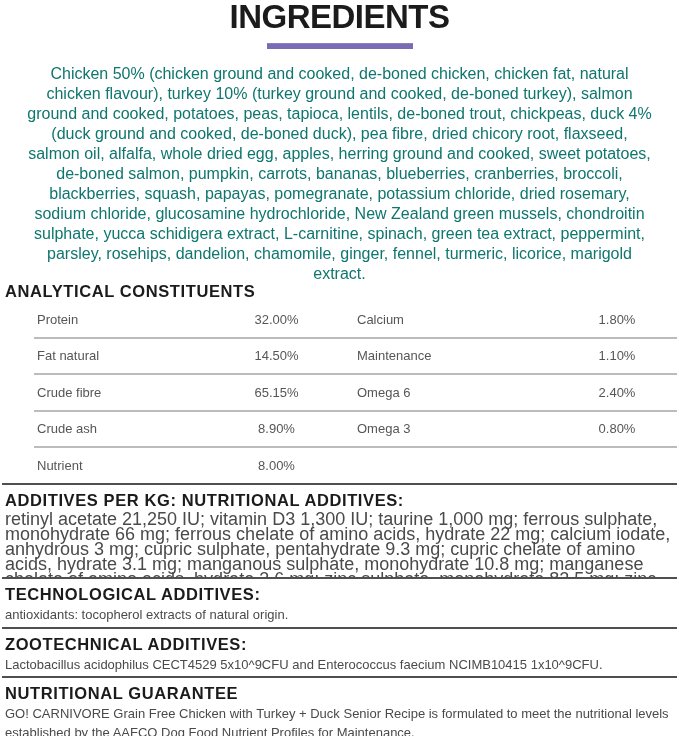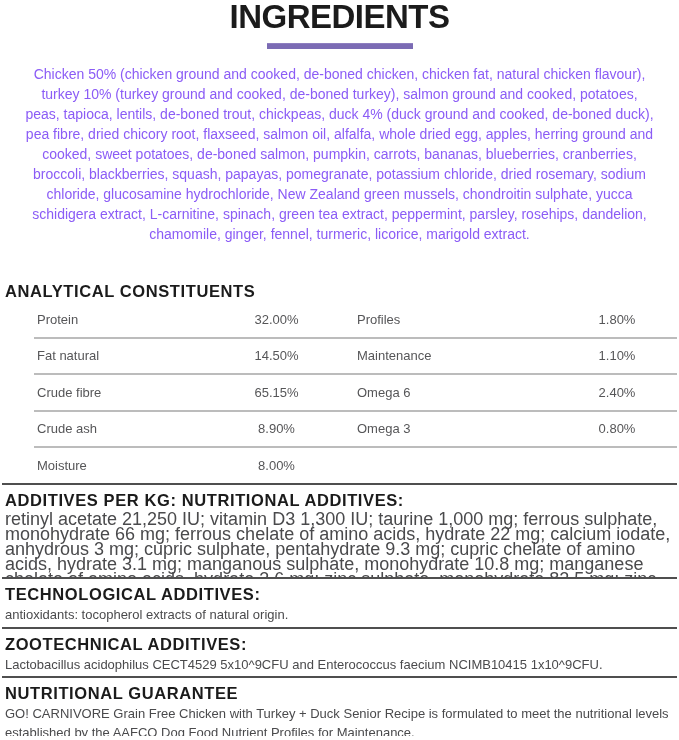--- a/index.html
+++ b/index.html
@@ -34,9 +34,9 @@
     height: 218px;
     margin: 15px auto 0;
     text-align: center;
-    font-size: 14px;
+    font-size: 16px;
     line-height: 20px;
-    color: #8b5cf6;
+    color: #0f766e;
     overflow: hidden;
   }
 

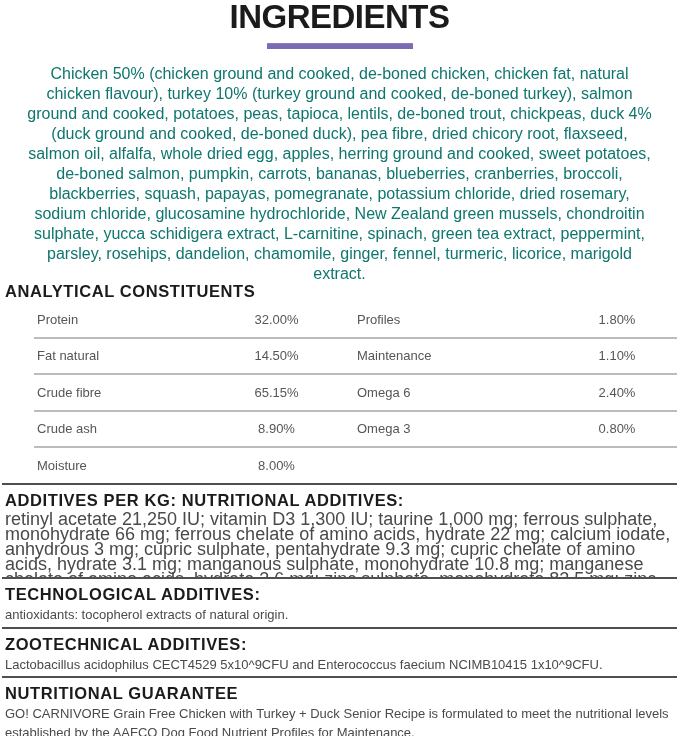--- a/index.html
+++ b/index.html
@@ -103,7 +103,7 @@
       <span class="lbl">Protein</span>
       <span class="val">32.00%</span>
       <span></span>
-      <span class="lbl">Profiles</span>
+      <span class="lbl">Calcium</span>
       <span class="val">1.80%</span>
       <span></span>
     </div>

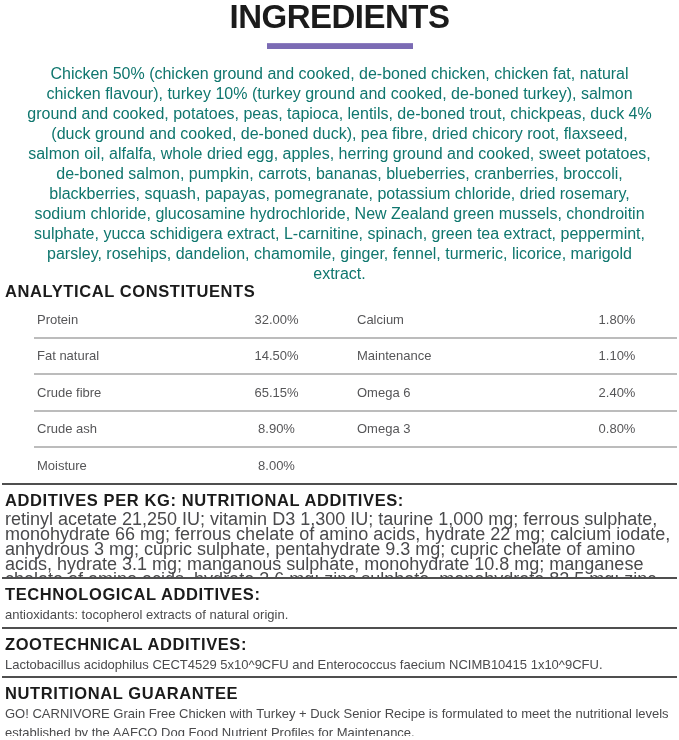--- a/index.html
+++ b/index.html
@@ -132,7 +132,7 @@
       <span></span>
     </div>
     <div class="trow">
-      <span class="lbl">Moisture</span>
+      <span class="lbl">Nutrient</span>
       <span class="val">8.00%</span>
       <span></span>
       <span class="lbl"></span>

